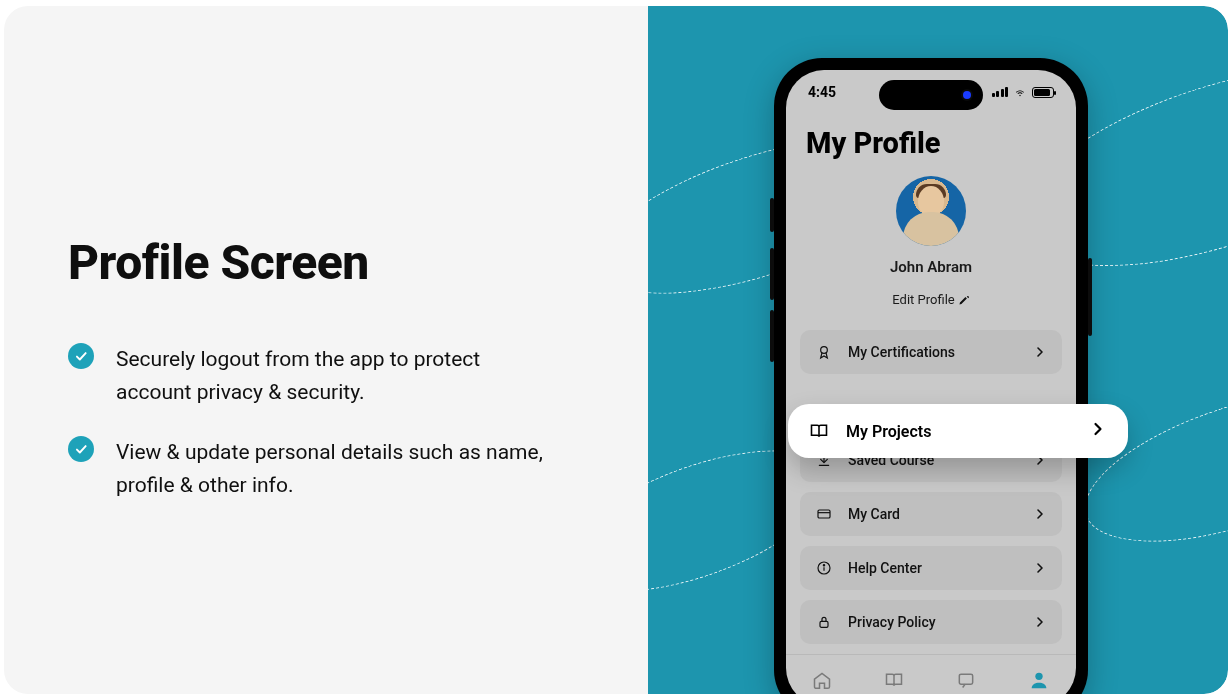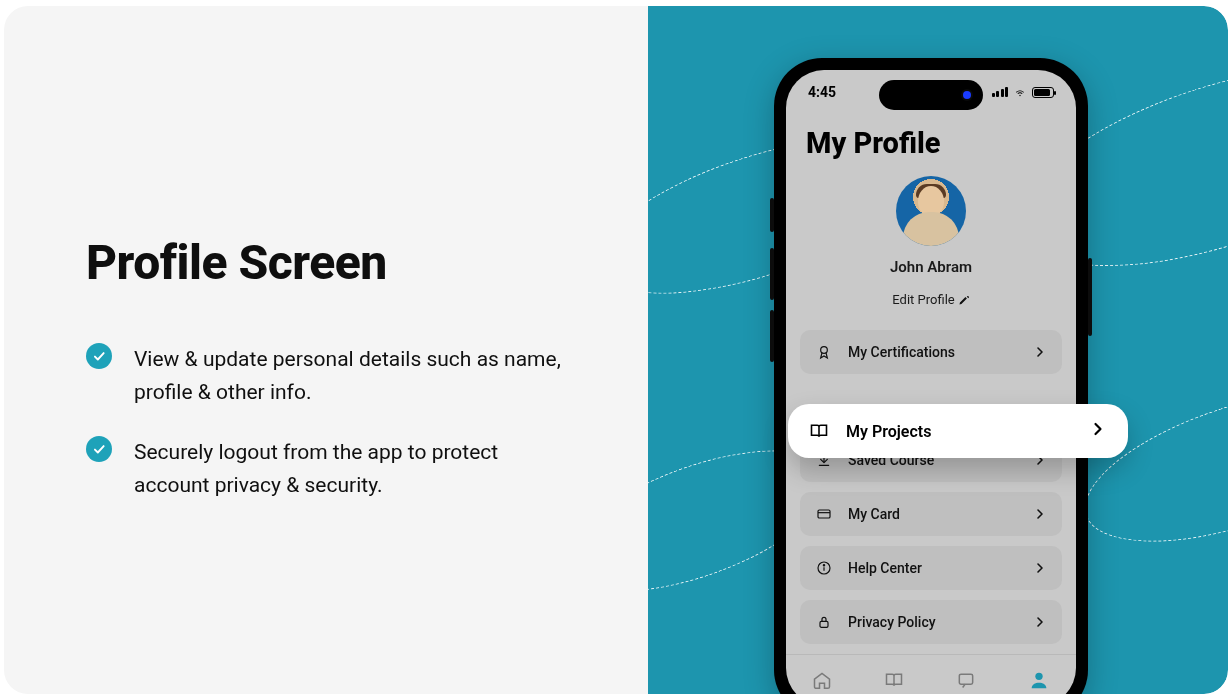--- a/index.html
+++ b/index.html
@@ -21,7 +21,7 @@
   
   .left {
     position: absolute;
-    left: 82px; top: 228px;
+    left: 64px; top: 228px;
     width: 520px;
   }
   .title {

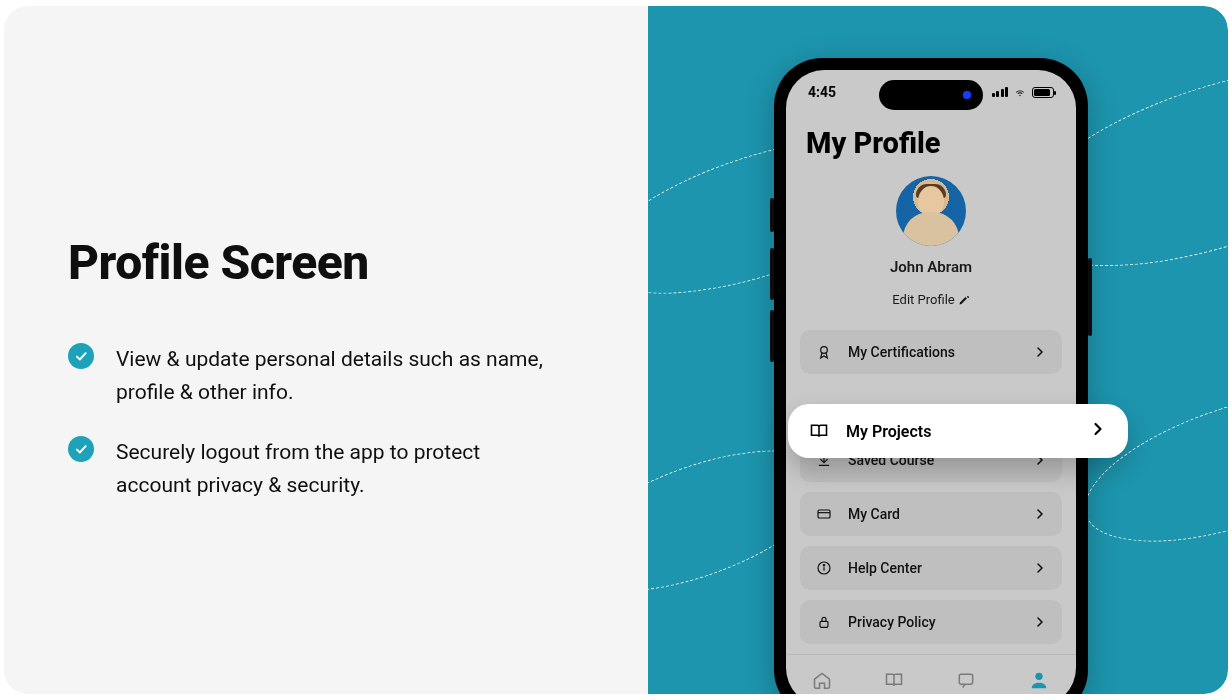--- a/index.html
+++ b/index.html
@@ -223,7 +223,7 @@
               <polyline points="5 13 10 18 20 7"></polyline>
             </svg>
         </div>
-        <div class="bullet-text">View &amp; update personal details such as name, profile &amp; other info.</div>
+        <div class="bullet-text">Securely logout from the app to protect account privacy &amp; security.</div>
       </div>
       <div class="bullet">
         <div class="check">
@@ -231,7 +231,7 @@
               <polyline points="5 13 10 18 20 7"></polyline>
             </svg>
         </div>
-        <div class="bullet-text">Securely logout from the app to protect account privacy &amp; security.</div>
+        <div class="bullet-text">View &amp; update personal details such as name, profile &amp; other info.</div>
       </div>
     </div>
   </div>

